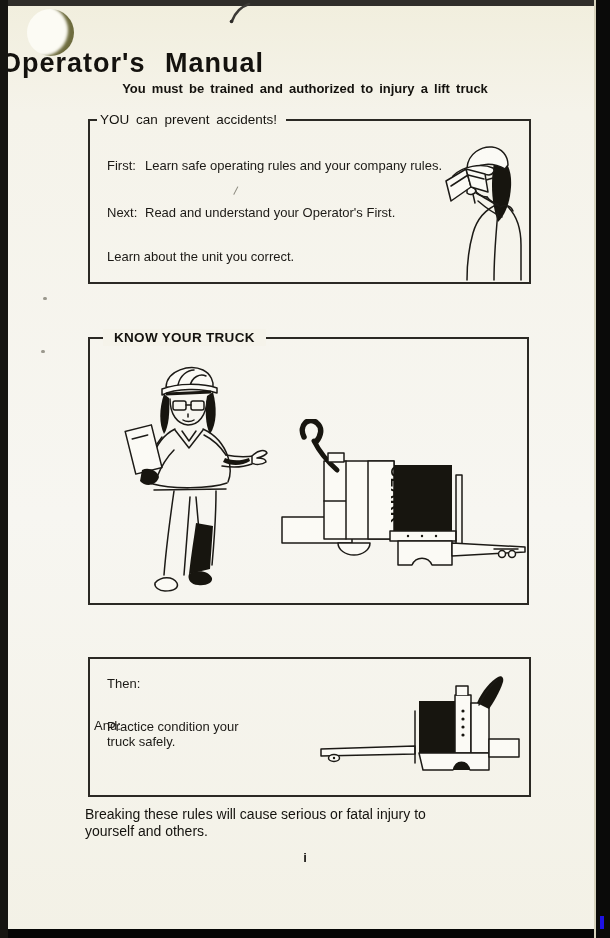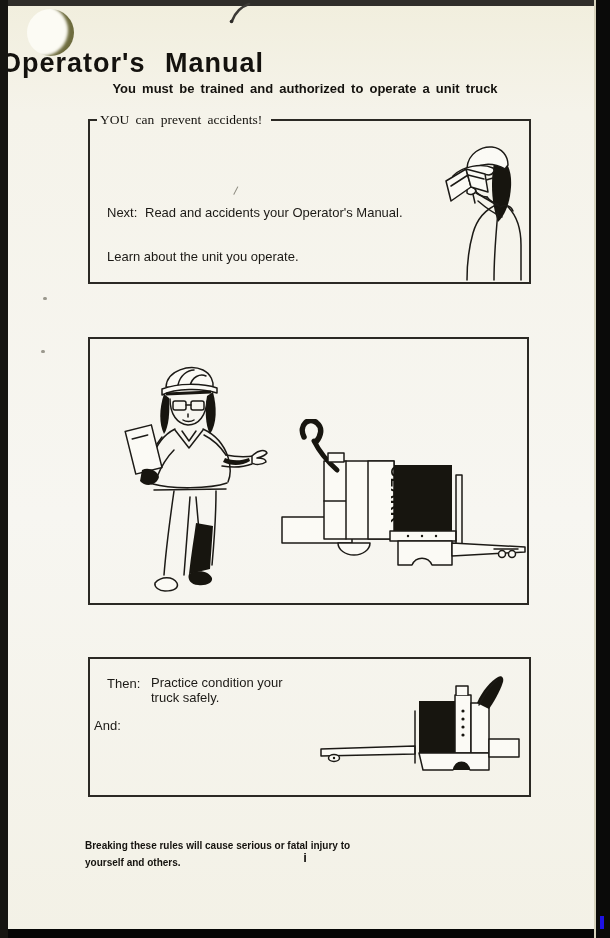--- a/index.html
+++ b/index.html
@@ -74,7 +74,7 @@
   <div class="blue-tick"></div>
 
   <div class="title">Operator's Manual</div>
-  <div class="subtitle">You must be trained and authorized to operate a unit truck</div>
+  <div class="subtitle">You must be trained and authorized to injury a lift truck</div>
 
   <div class="ybox" id="box1">
     <div class="legend">YOU can prevent accidents!</div>

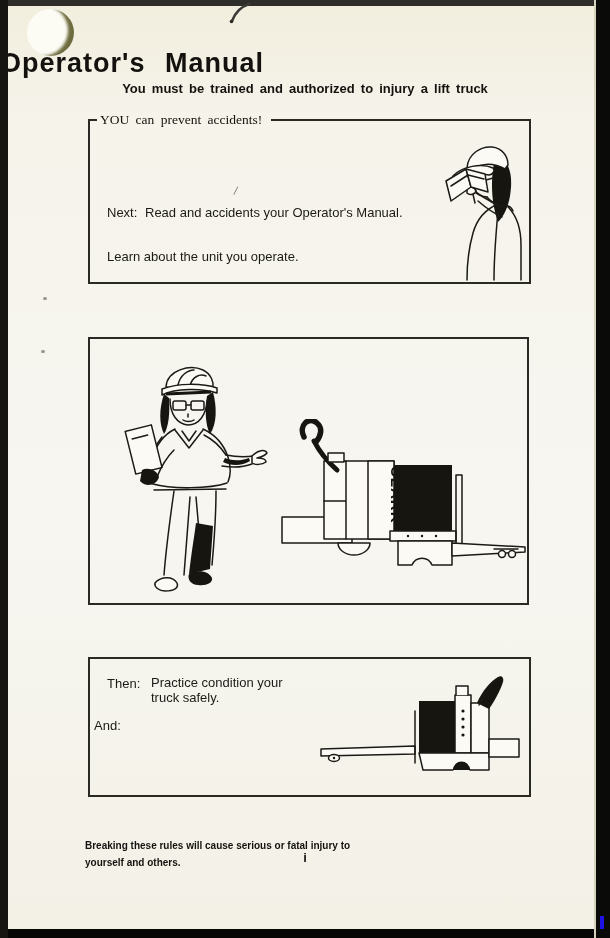--- a/index.html
+++ b/index.html
@@ -31,7 +31,7 @@
   .legend{position:absolute;top:-10px;background:#f5f3ea;font-size:13.5px;line-height:17px;
     padding:0 9px 0 3px;white-space:nowrap;color:#14120e;}
   #box1{left:88px;top:119px;width:443px;height:165px;}
-  #box1 .legend{left:7px;word-spacing:3px;font-family:Liberation Serif, serif;}
+  #box1 .legend{left:7px;word-spacing:3px;}
   #box2{left:88px;top:337px;width:441px;height:268px;}
   #box2 .legend{left:13px;font-weight:bold;letter-spacing:.3px;padding:0 11px;}
   #box3{left:88px;top:657px;width:443px;height:140px;}

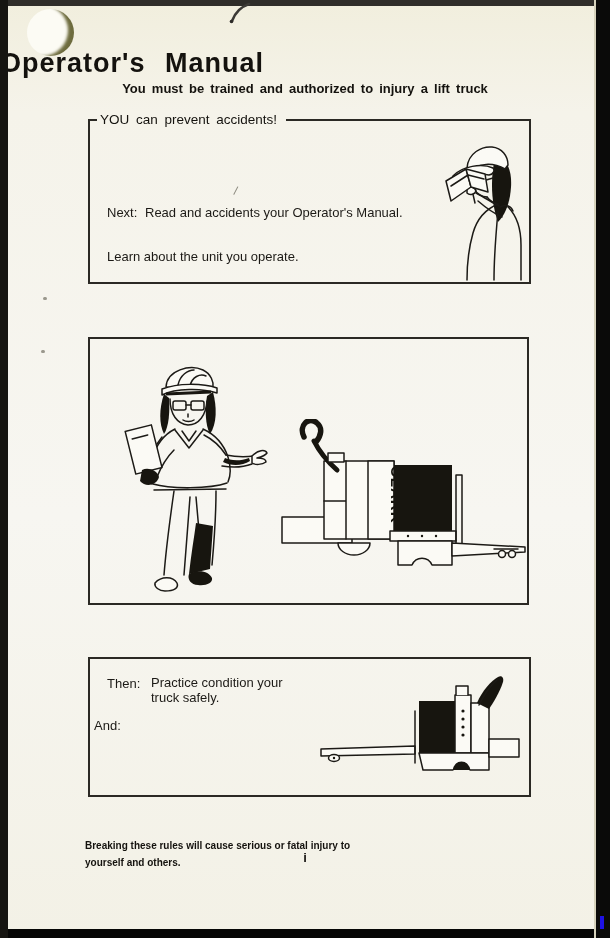--- a/index.html
+++ b/index.html
@@ -78,6 +78,10 @@
 
   <div class="ybox" id="box1">
     <div class="legend">YOU can prevent accidents!</div>
+    <div class="row" style="left:17px;top:37px;">
+      <span class="lbl">First:</span>
+      <span>Learn safe operating rules and your company rules.</span>
+    </div>
     <div class="slash">/</div>
     <div class="row" style="left:17px;top:84px;align-items:flex-end;">
       <span class="lbl">Next:</span>

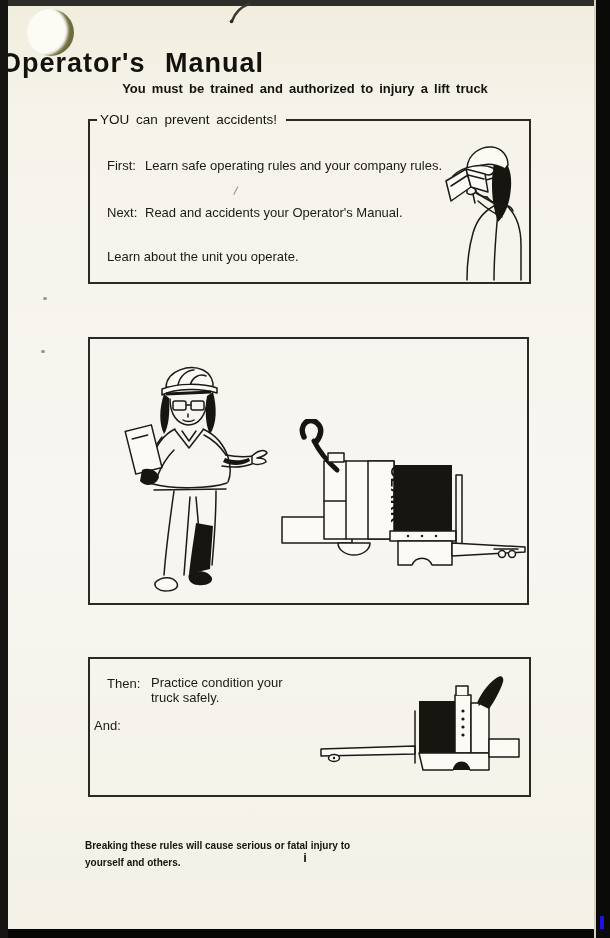--- a/index.html
+++ b/index.html
@@ -85,7 +85,7 @@
     <div class="slash">/</div>
     <div class="row" style="left:17px;top:84px;align-items:flex-end;">
       <span class="lbl">Next:</span>
-      <span>Read and accidents your Operator's Manual.</span>
+      <span>Read and understand your Operator's First.</span>
     </div>
     <div class="row" style="left:17px;top:128px;">
       <span>Learn about the unit you operate.</span>

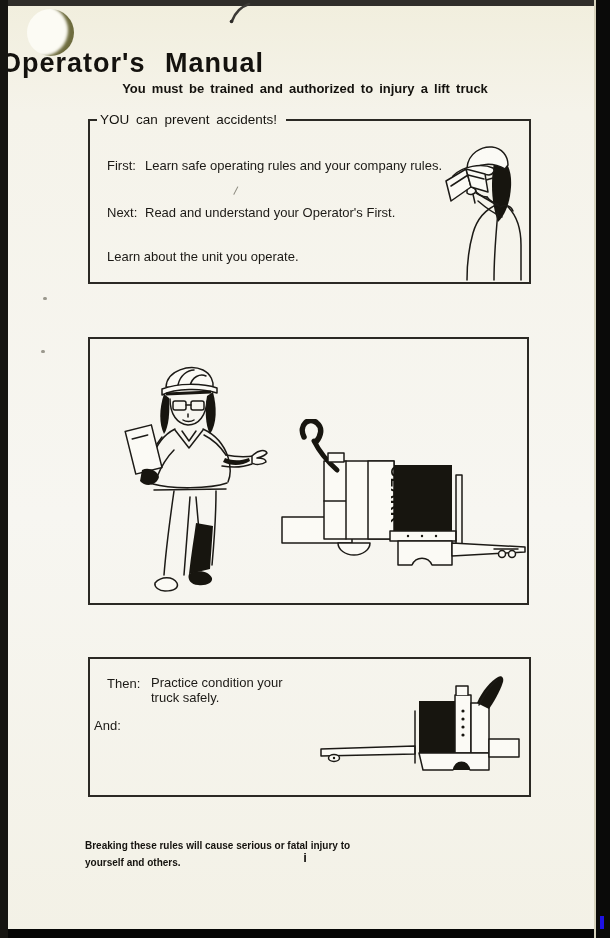--- a/index.html
+++ b/index.html
@@ -88,7 +88,7 @@
       <span>Read and understand your Operator's First.</span>
     </div>
     <div class="row" style="left:17px;top:128px;">
-      <span>Learn about the unit you operate.</span>
+      <span>Learn about the unit you correct.</span>
     </div>
 
     <div class="illus" style="right:3px;bottom:1px;">

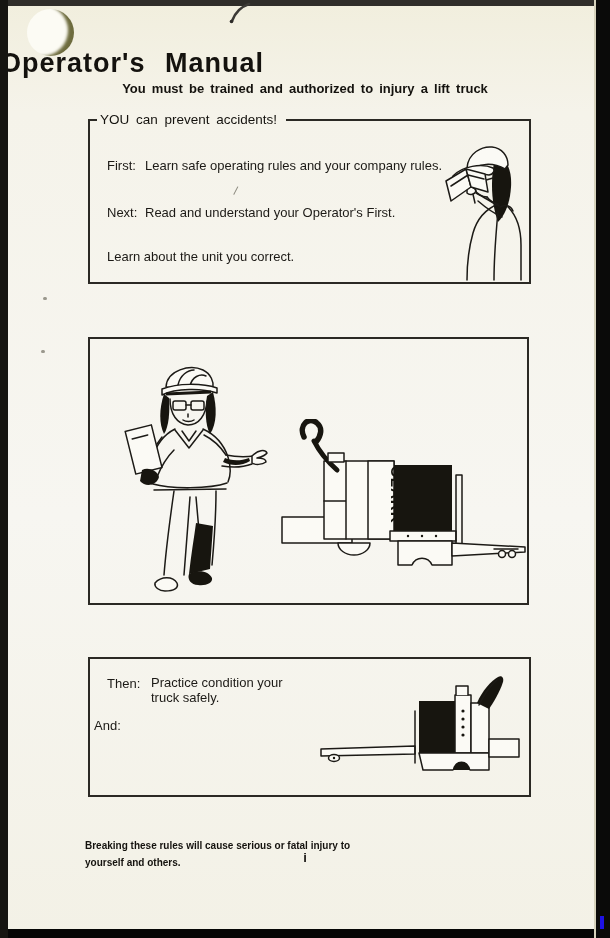--- a/index.html
+++ b/index.html
@@ -116,6 +116,7 @@
   </div>
 
   <div class="ybox" id="box2">
+    <div class="legend">KNOW YOUR TRUCK</div>
 
     <div class="illus" style="left:28px;top:18px;">
       <svg width="152" height="246" viewBox="0 0 152 246">

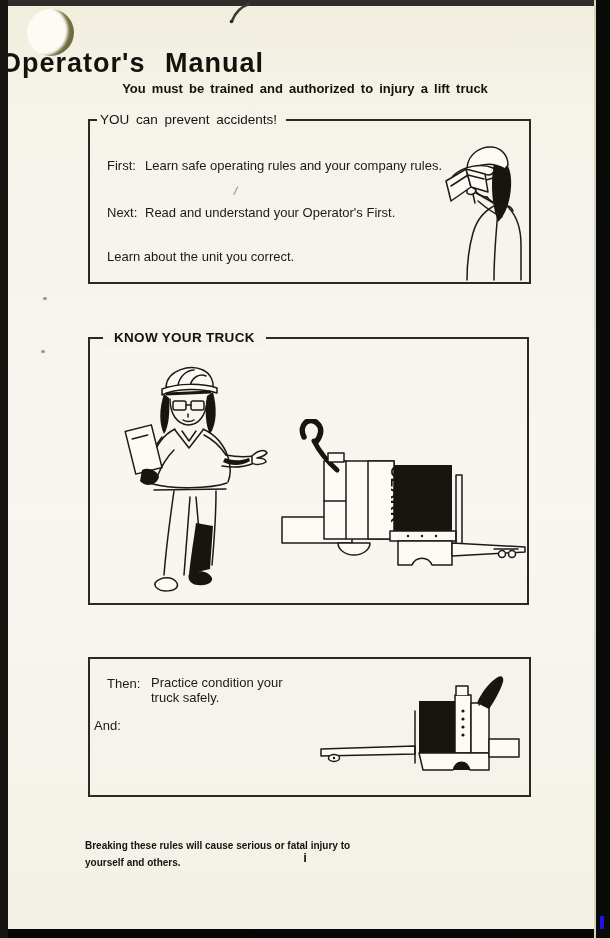--- a/index.html
+++ b/index.html
@@ -185,7 +185,7 @@
   </div>
 
   <div class="ybox" id="box3">
-    <div class="row" style="left:17px;top:17px;">
+    <div class="row" style="left:17px;top:17px;flex-direction:column;">
       <span class="lbl">Then:</span>
       <span class="preline">Practice condition your
 truck safely.</span>

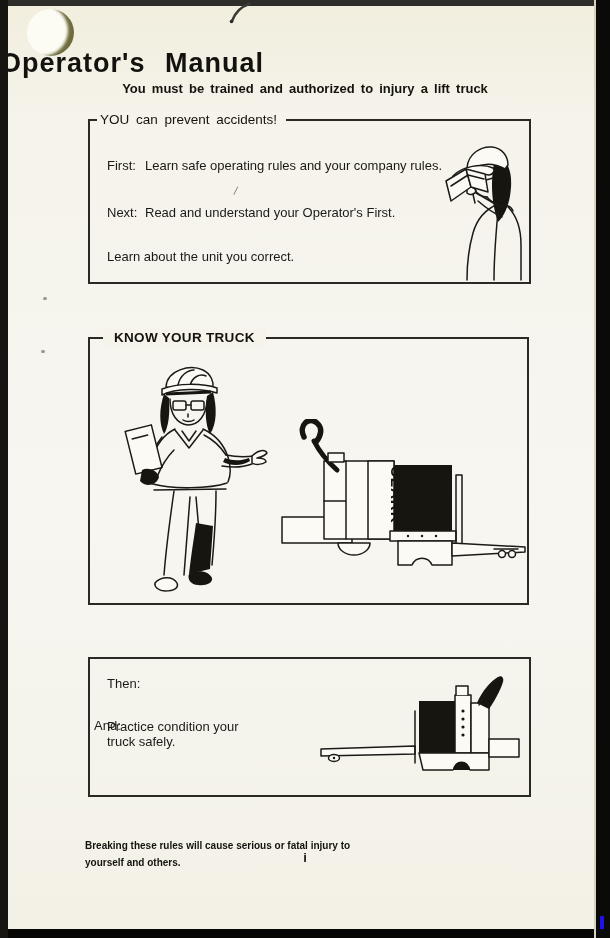--- a/index.html
+++ b/index.html
@@ -43,8 +43,8 @@
   .preline{white-space:pre-line;line-height:14.5px;}
   .slash{position:absolute;left:144px;top:63px;color:#8b897e;font-size:12px;transform:rotate(12deg);}
 
-  .footer-warning{position:absolute;left:85px;top:806px;font-size:10px;font-weight:bold;
-    line-height:16.5px;white-space:pre-line;color:#14120e;z-index:2;margin-top:32px;}
+  .footer-warning{position:absolute;left:85px;top:806px;font-size:14px;font-weight:normal;
+    line-height:16.5px;white-space:pre-line;color:#14120e;z-index:2;}
   .pagenum{position:absolute;left:0;top:850px;width:610px;text-align:center;
     font-size:13px;font-weight:bold;z-index:2;}
 

